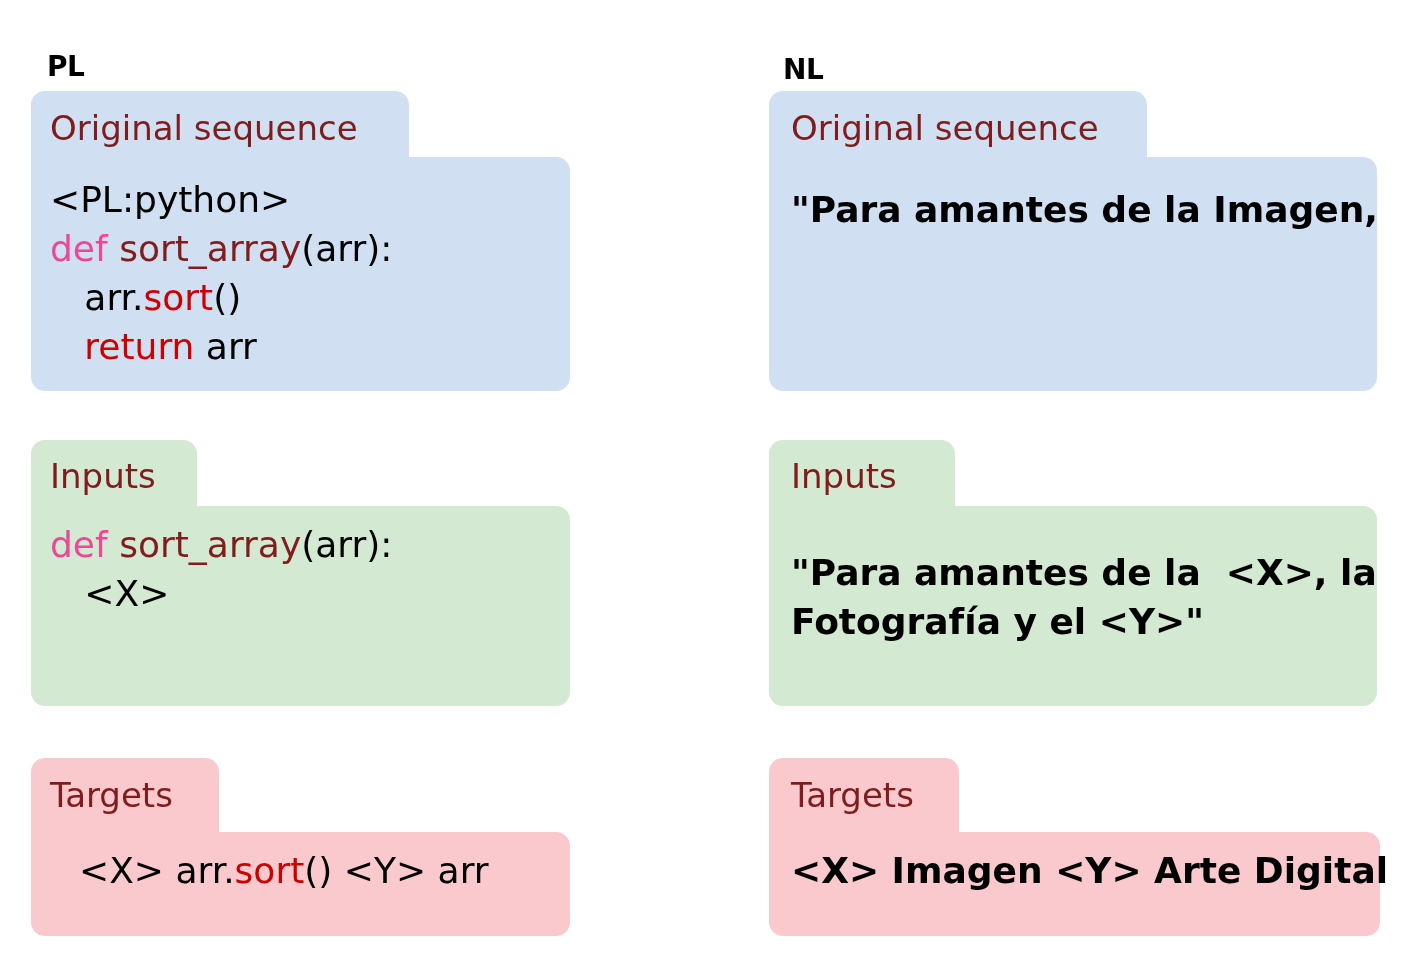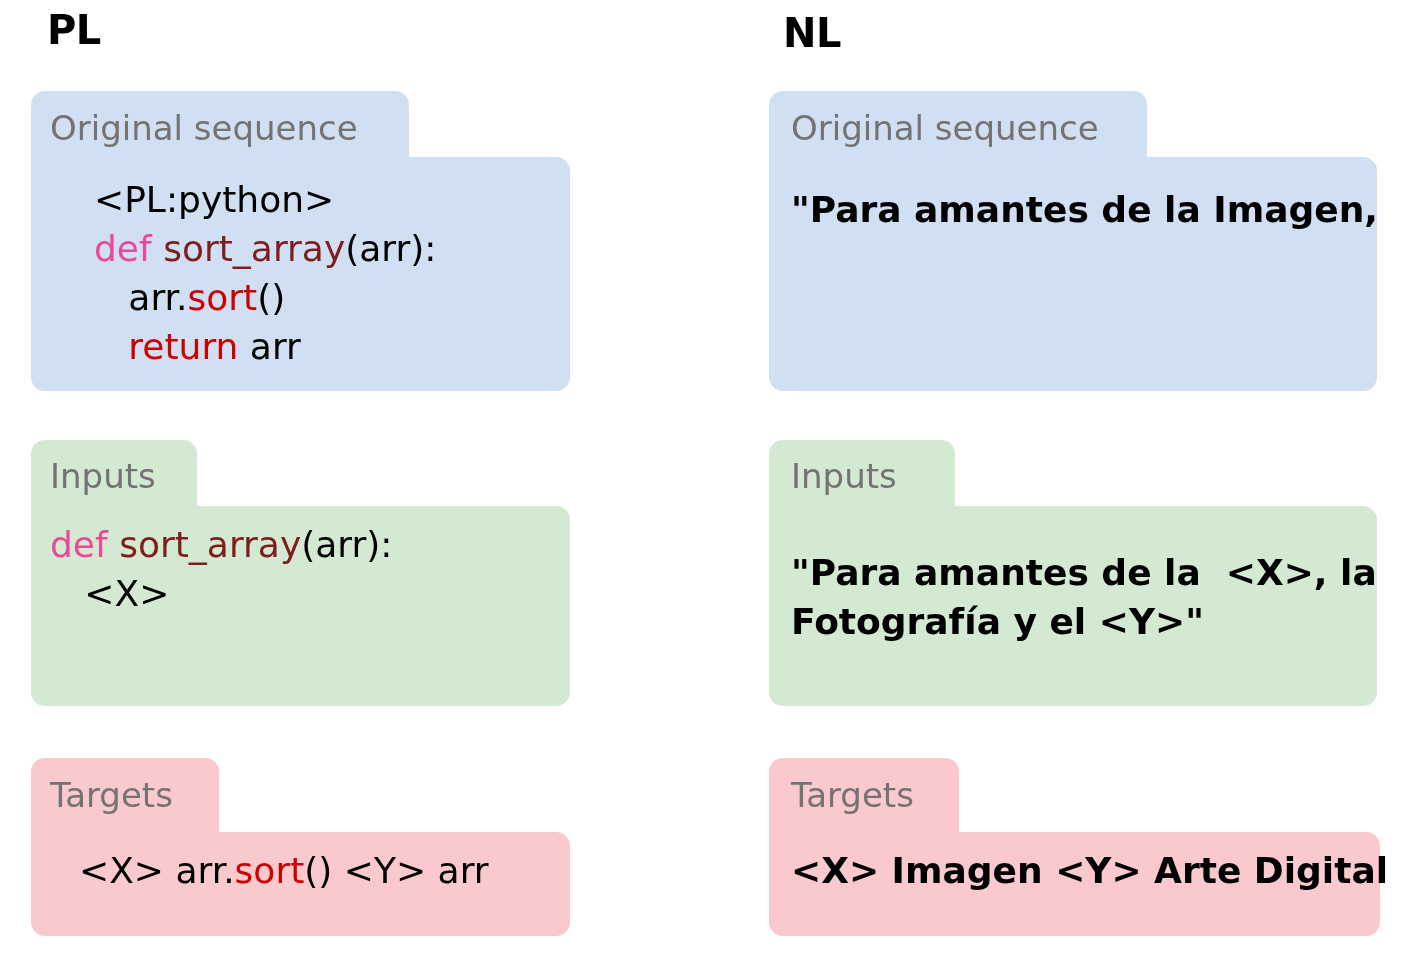--- a/index.html
+++ b/index.html
@@ -20,11 +20,12 @@
   .col-heading {
     position: absolute;
     font-weight: bold;
-    font-size: 40px;
+    font-size: 28px;
     line-height: 40px;
     color: #000000;
     letter-spacing: -0.5px;
     white-space: nowrap;
+    margin-top: 37px;
   }
   #heading-pl { left: 47px; top: 10px; }
   #heading-nl { left: 783px; top: 13px; }

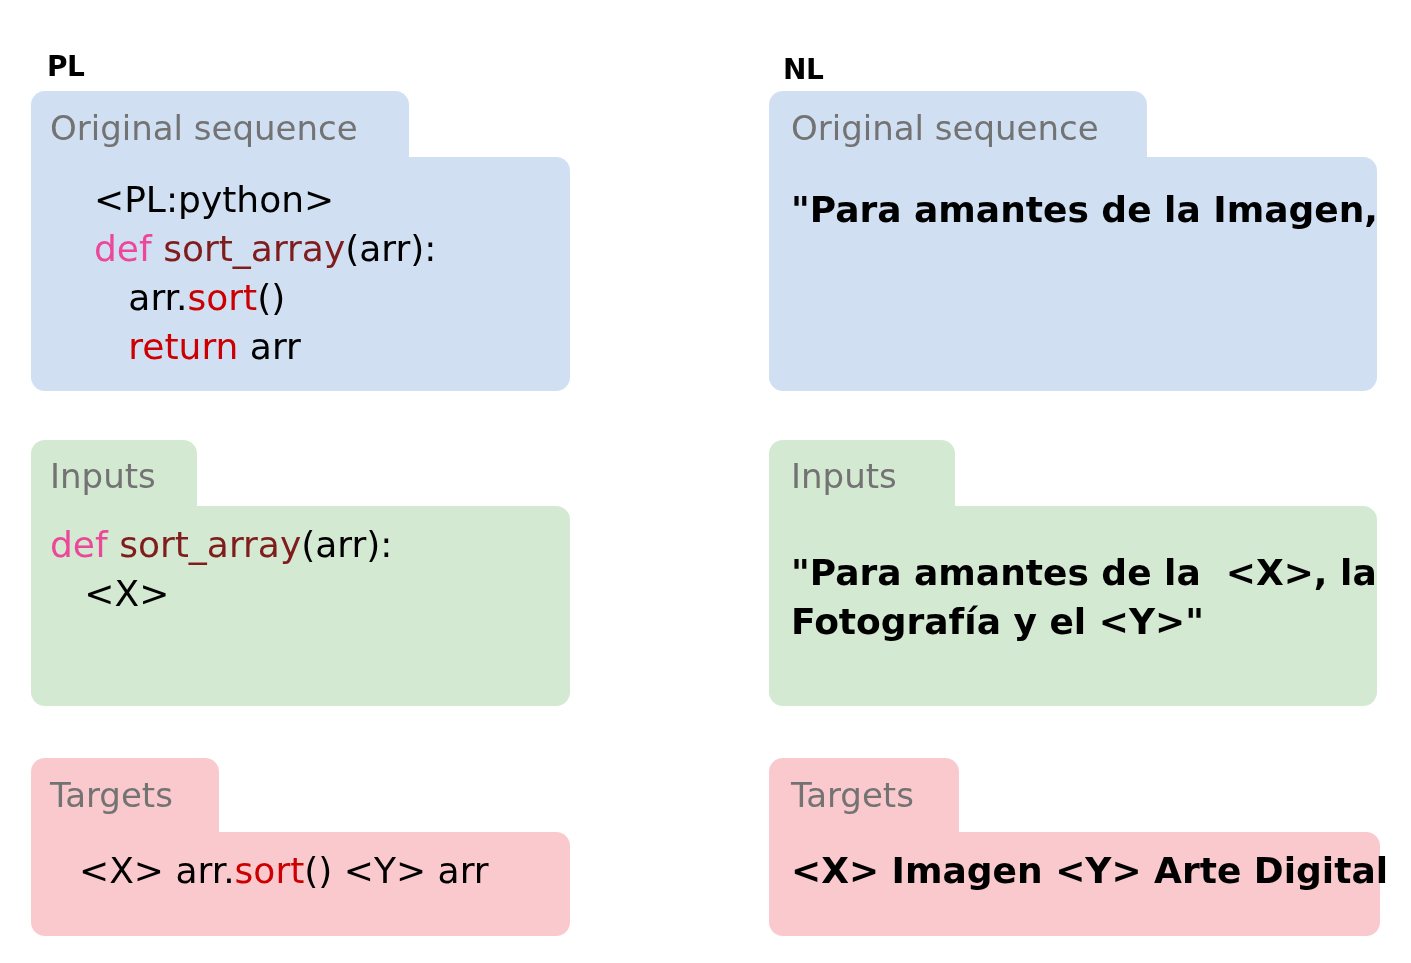--- a/index.html
+++ b/index.html
@@ -58,7 +58,7 @@
     position: absolute;
     font-size: 34px;
     line-height: 34px;
-    color: #737373;
+    color: #7f1d1d;
     white-space: nowrap;
     font-weight: 400;
   }

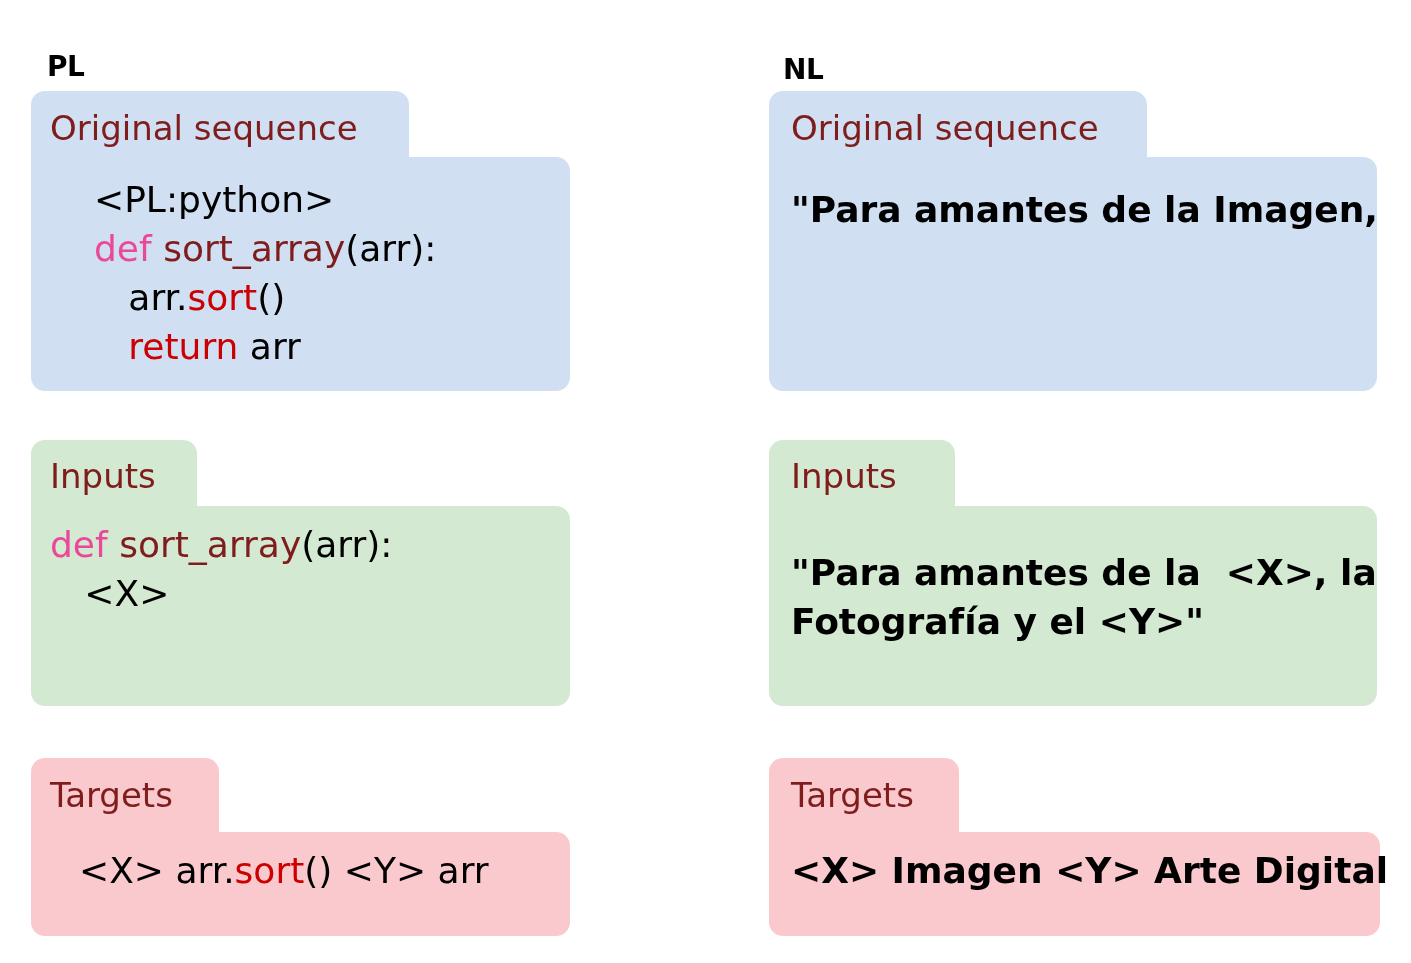--- a/index.html
+++ b/index.html
@@ -93,7 +93,7 @@
   #card-pl-original .joint { top: 60px; height: 40px; }
   #card-pl-original .body  { top: 66px; width: 539px; height: 234px; }
   #card-pl-original .tab-label { left: 19px; top: 20px; }
-  #card-pl-original .content   { left: 19px; top: 84px; margin-left: 44px; }
+  #card-pl-original .content   { left: 19px; top: 84px; }
 
   #card-pl-inputs { left: 31px; top: 440px; }
   #card-pl-inputs .tab   { width: 166px; height: 80px; }

